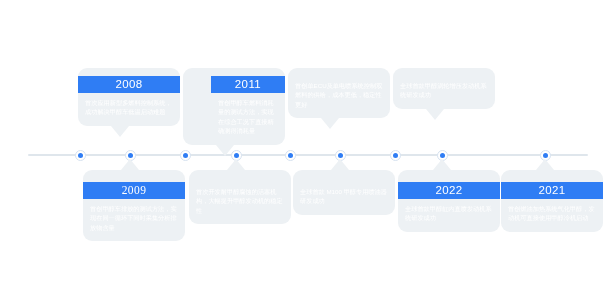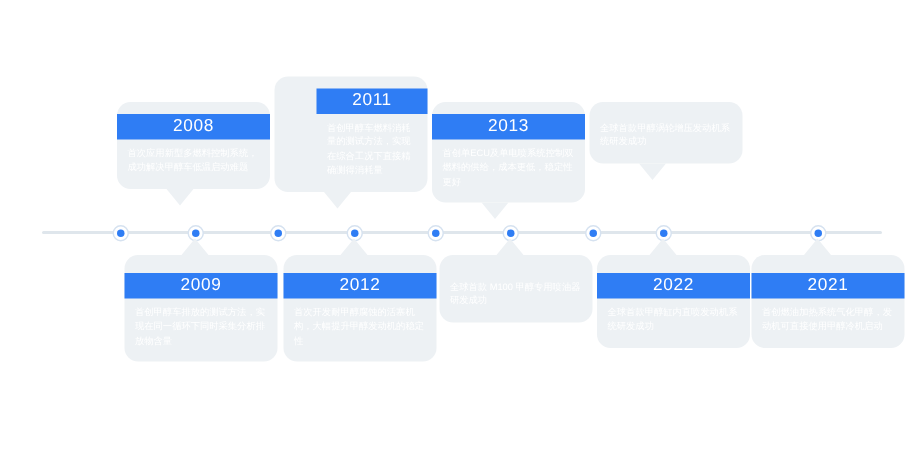--- a/index.html
+++ b/index.html
@@ -155,7 +155,7 @@
         <div class="card-body">首创甲醇车排放的测试方法，实现在同一循环下同时采集分析排放物含量</div>
         <div class="pointer" style="left: 38px;"></div>
       </div>
-      <div class="card card-top" style="left: 143px; top: 51px; padding-left: 28px;">
+      <div class="card card-top" style="left: 143px; top: 68px; padding-left: 28px;">
         <div class="card-year">2011</div>
         <div class="card-body">首创甲醇车燃料消耗量的测试方法，实现在综合工况下直接精确测得消耗量</div>
         <div class="pointer" style="left: 33px;"></div>

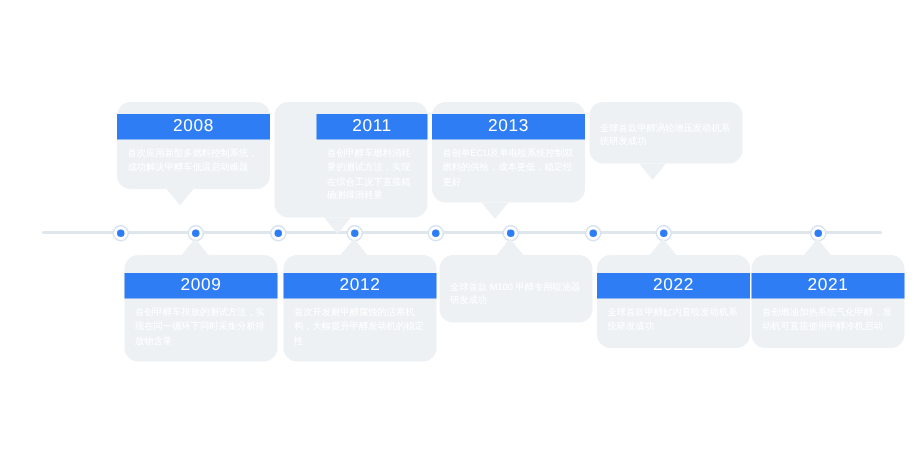--- a/index.html
+++ b/index.html
@@ -166,7 +166,6 @@
         <div class="pointer" style="left: 38px;"></div>
       </div>
       <div class="card card-top" style="left: 248px; top: 68px;">
-        <div class="card-year">2013</div>
         <div class="card-body">首创单ECU及单电喷系统控制双燃料的供给，成本更低，稳定性更好</div>
         <div class="pointer" style="left: 33px;"></div>
       </div>

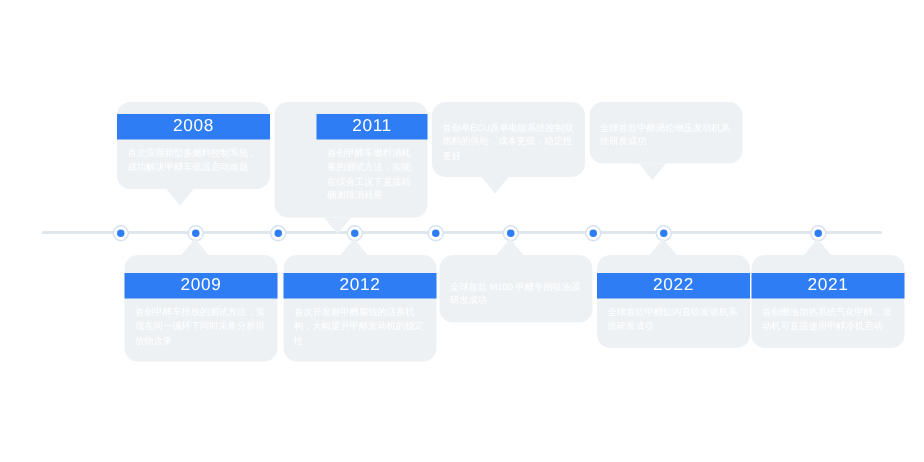--- a/index.html
+++ b/index.html
@@ -150,7 +150,7 @@
         <div class="card-body">首次应用新型多燃料控制系统，成功解决甲醇车低温启动难题</div>
         <div class="pointer" style="left: 33px;"></div>
       </div>
-      <div class="card card-bottom" style="left: 83px; top: 170px;">
+      <div class="card card-bottom" style="left: 83px; top: 170px; font-family: Liberation Serif, serif;">
         <div class="card-year">2009</div>
         <div class="card-body">首创甲醇车排放的测试方法，实现在同一循环下同时采集分析排放物含量</div>
         <div class="pointer" style="left: 38px;"></div>

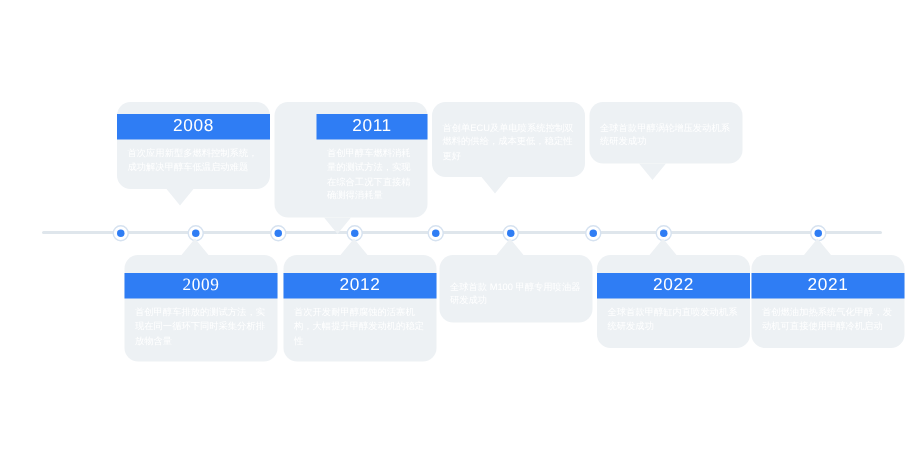--- a/index.html
+++ b/index.html
@@ -161,7 +161,6 @@
         <div class="pointer" style="left: 33px;"></div>
       </div>
       <div class="card card-bottom" style="left: 189px; top: 170px;">
-        <div class="card-year">2012</div>
         <div class="card-body">首次开发耐甲醇腐蚀的活塞机构，大幅提升甲醇发动机的稳定性</div>
         <div class="pointer" style="left: 38px;"></div>
       </div>

